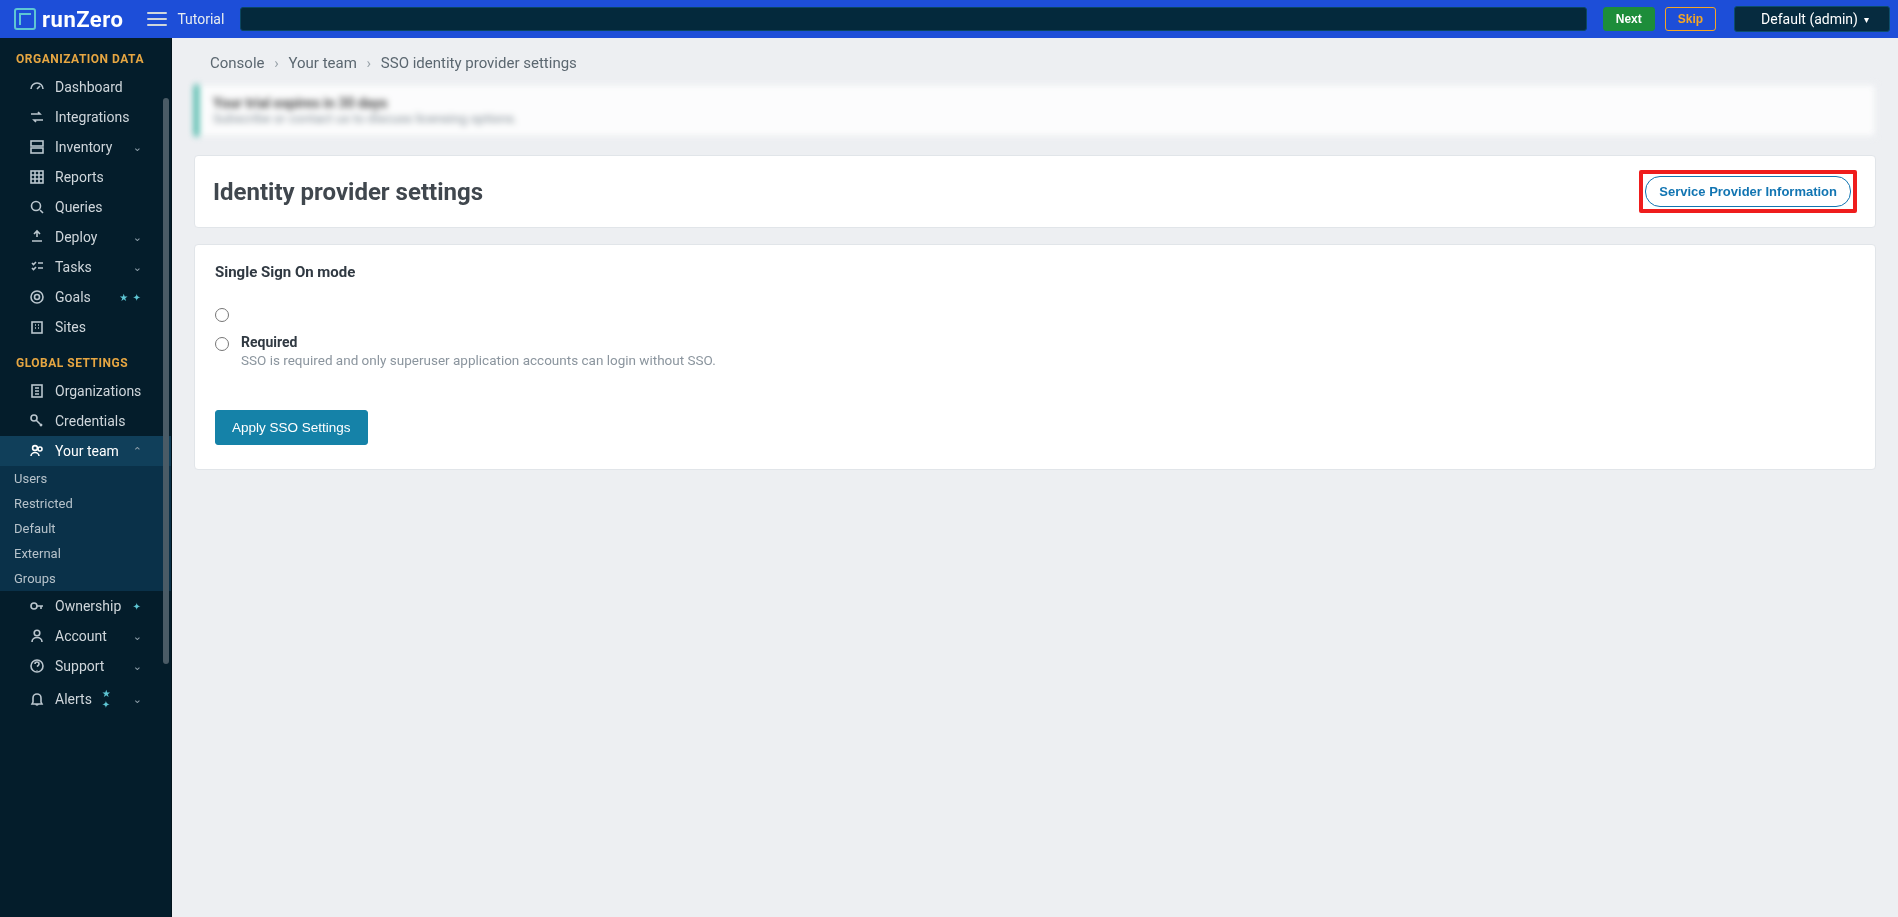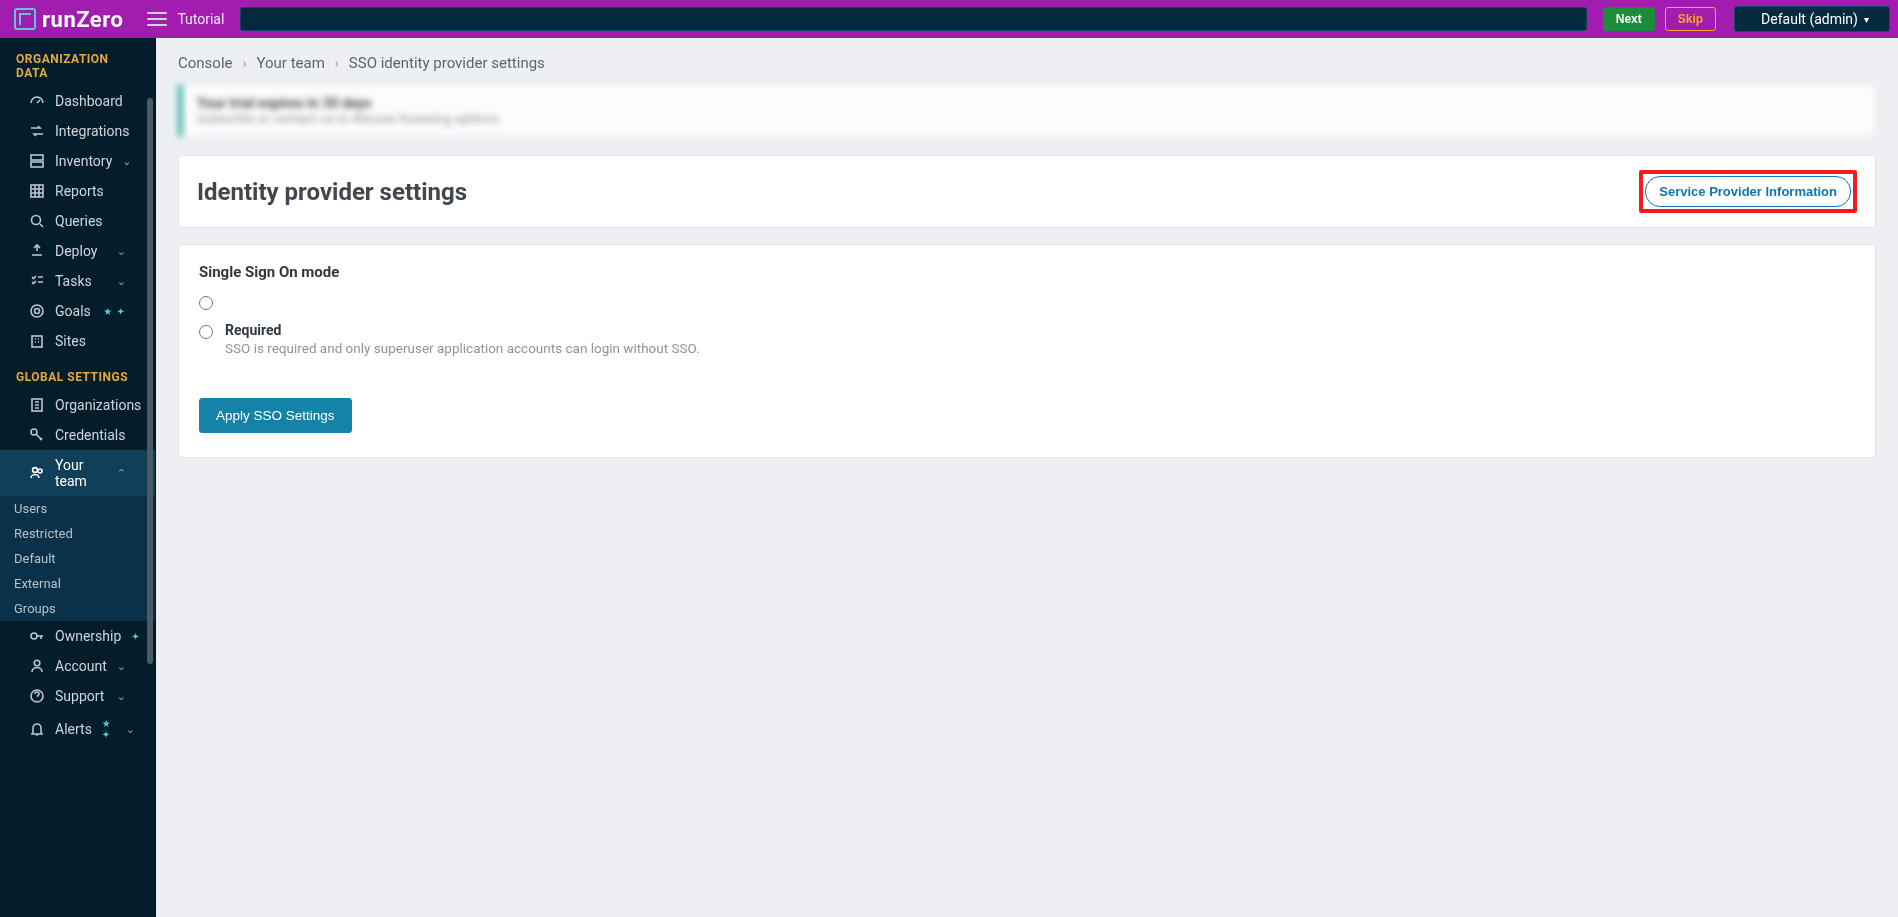--- a/index.html
+++ b/index.html
@@ -9,7 +9,7 @@
   
   .topbar {
     display: flex; align-items: center; height: 38px;
-    background: #a21caf; color: #fff; padding: 0 8px 0 0; gap: 10px;
+    background: #1d4ed8; color: #fff; padding: 0 8px 0 0; gap: 10px;
   }
   .logo { display: flex; align-items: center; gap: 6px; padding: 0 14px; font-weight: 700; font-size: 22px; letter-spacing: 0.5px;}
   .logo-mark {

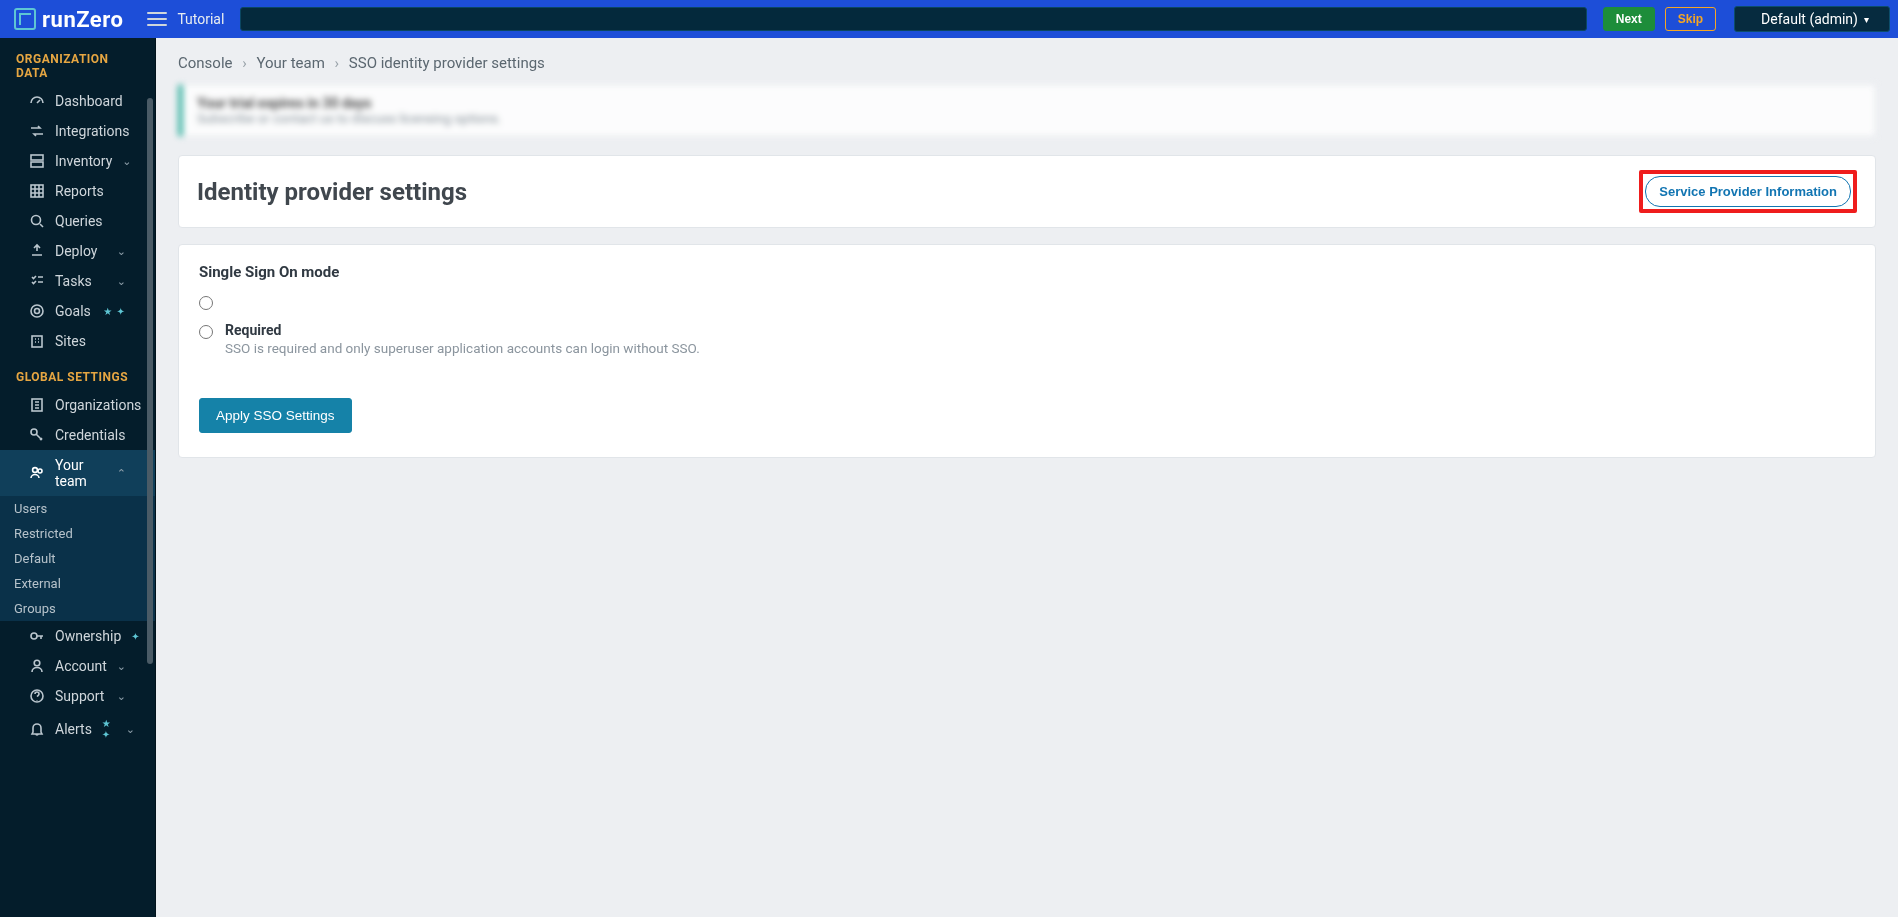--- a/index.html
+++ b/index.html
@@ -37,7 +37,7 @@
   
   .body-row { flex: 1; display: flex; min-height: 0; }
   .sidebar {
-    width: 156px; background: #041d2b; color: #a8b5bf;
+    width: 172px; background: #041d2b; color: #a8b5bf;
     overflow-y: auto; font-size: 14px; border-right: 1px solid #02131c;
     position: relative;
   }

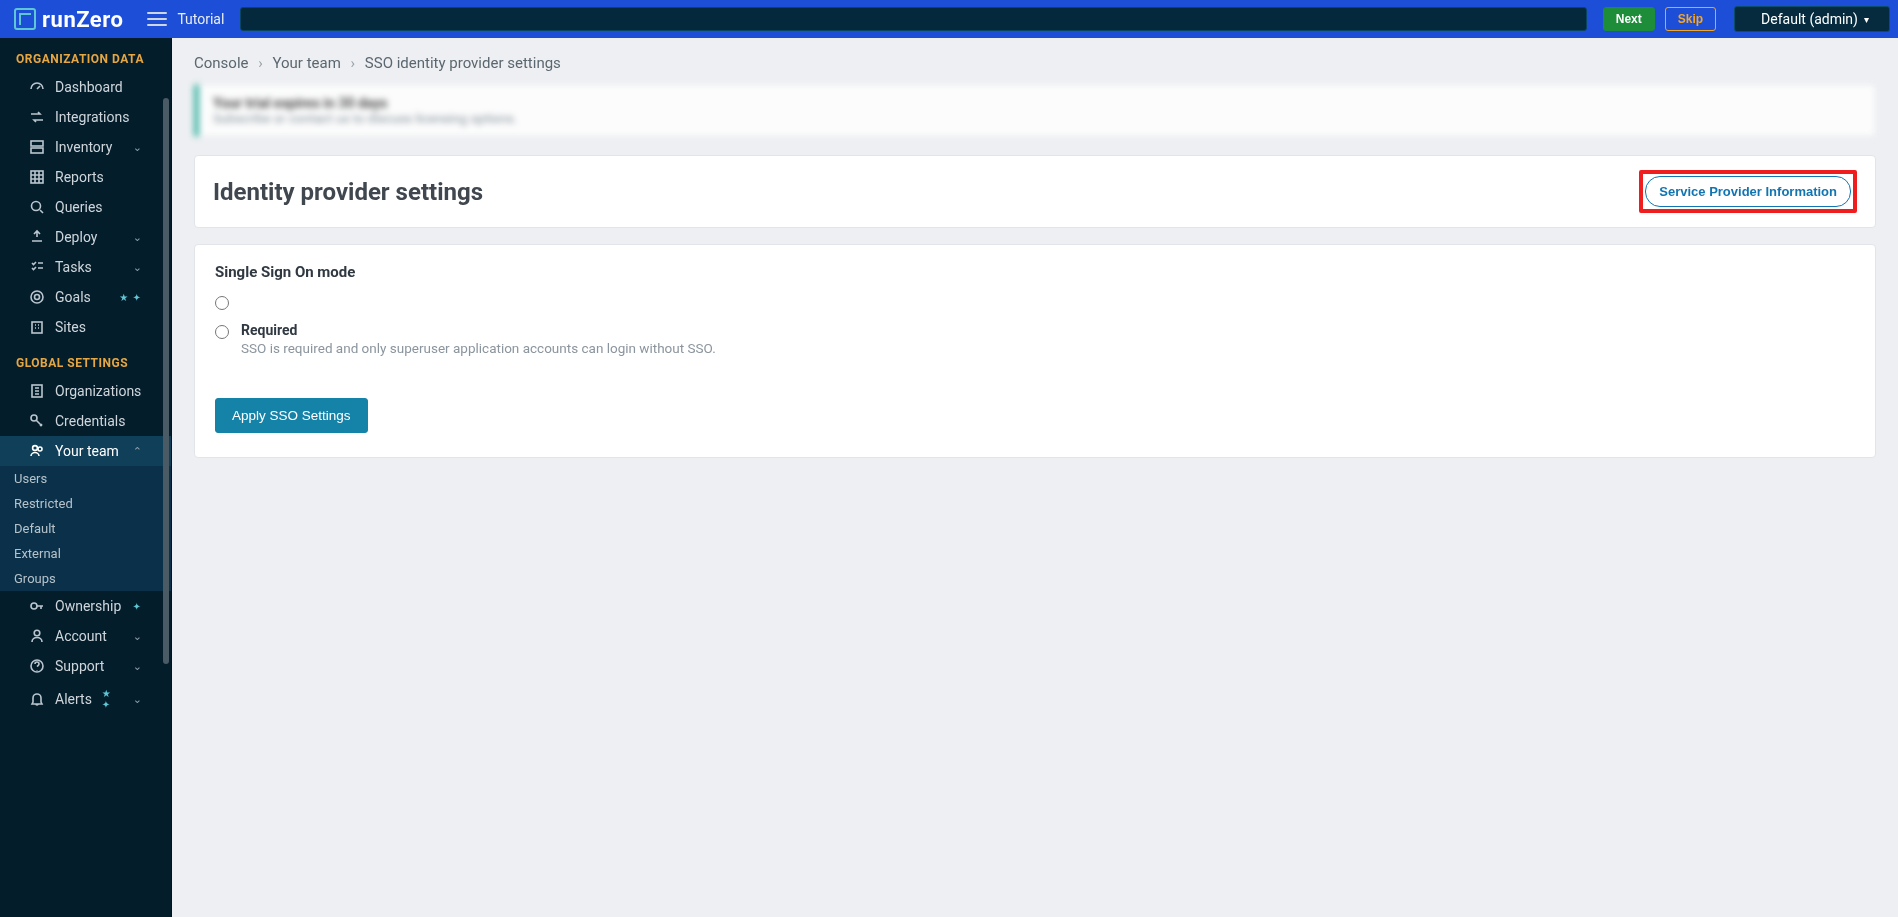--- a/index.html
+++ b/index.html
@@ -70,7 +70,7 @@
 
   
   .main { flex: 1; overflow: auto; padding: 14px 22px; }
-  .breadcrumb { font-size: 15px; color: #5b6770; padding: 2px 0 12px; }
+  .breadcrumb { font-size: 15px; color: #5b6770; padding: 2px 0 12px; margin-left: 16px; }
   .breadcrumb a { color: #5b6770; text-decoration: none;}
   .breadcrumb .sep { margin: 0 6px; color: #9aa3aa;}
   .breadcrumb .current { color: #5b6770;}

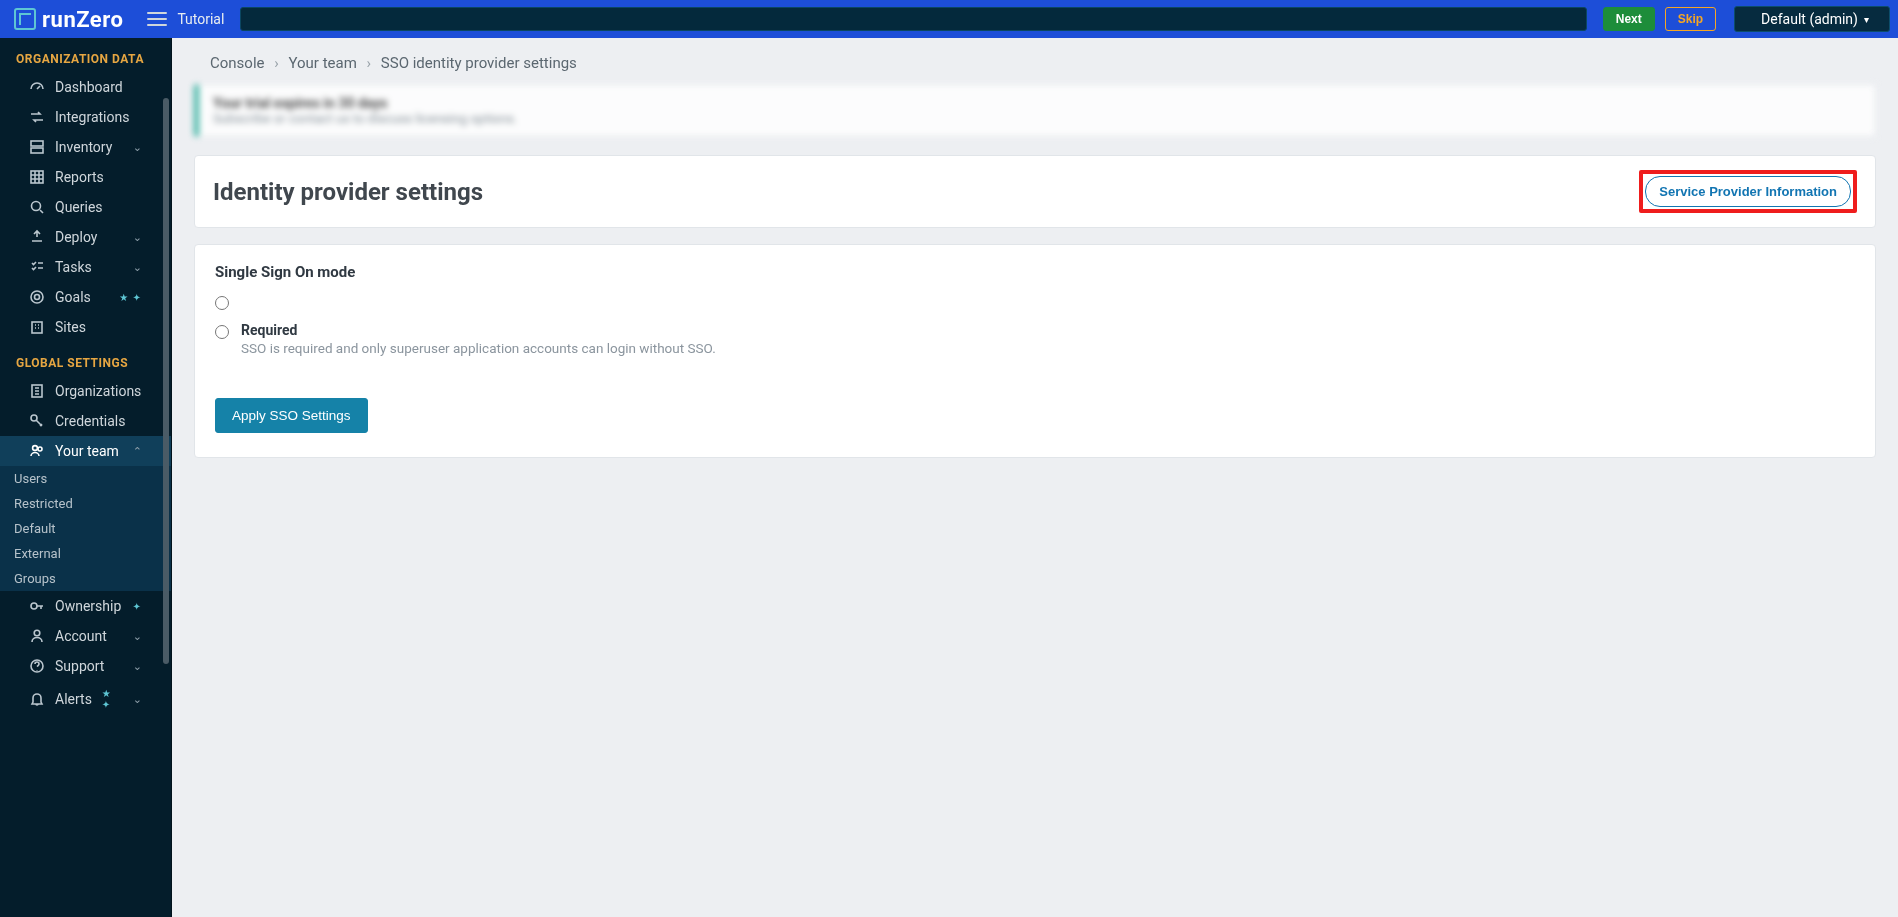--- a/index.html
+++ b/index.html
@@ -98,7 +98,7 @@
     font-size: 13px; font-weight: 700; padding: 7px 13px; border-radius: 15px; cursor: pointer;
   }
   .panel-body { padding: 18px 20px 24px; }
-  .group-title { font-weight: 700; font-size: 15px; color: #303942; margin-bottom: 12px;}
+  .group-title { font-weight: 700; font-size: 15px; color: #303942; margin-bottom: 24px;}
   .radio-row { display: flex; align-items: flex-start; gap: 12px; margin-bottom: 12px;}
   .radio-row input[type=radio] { margin-top: 3px; accent-color: #2276b8; width: 14px; height: 14px;}
   .radio-label { font-weight: 700; font-size: 14px; color: #303942;}

